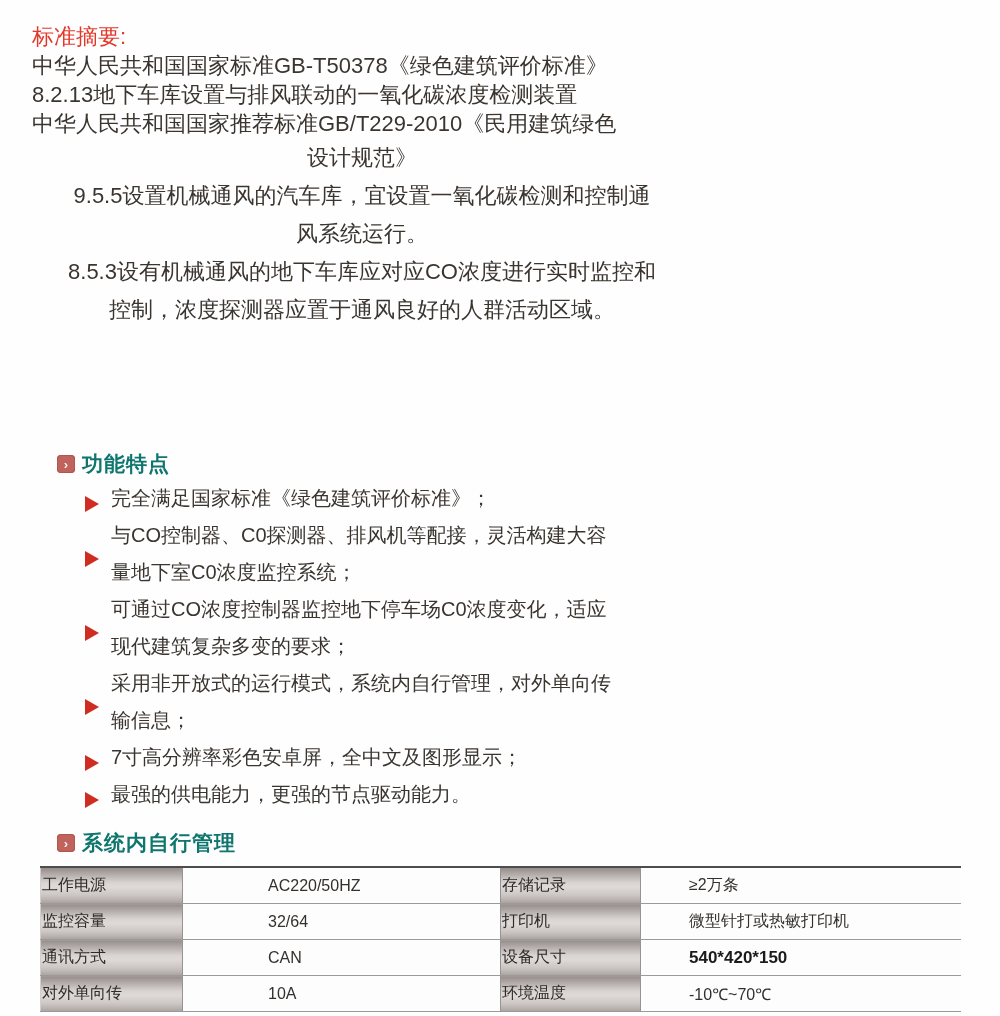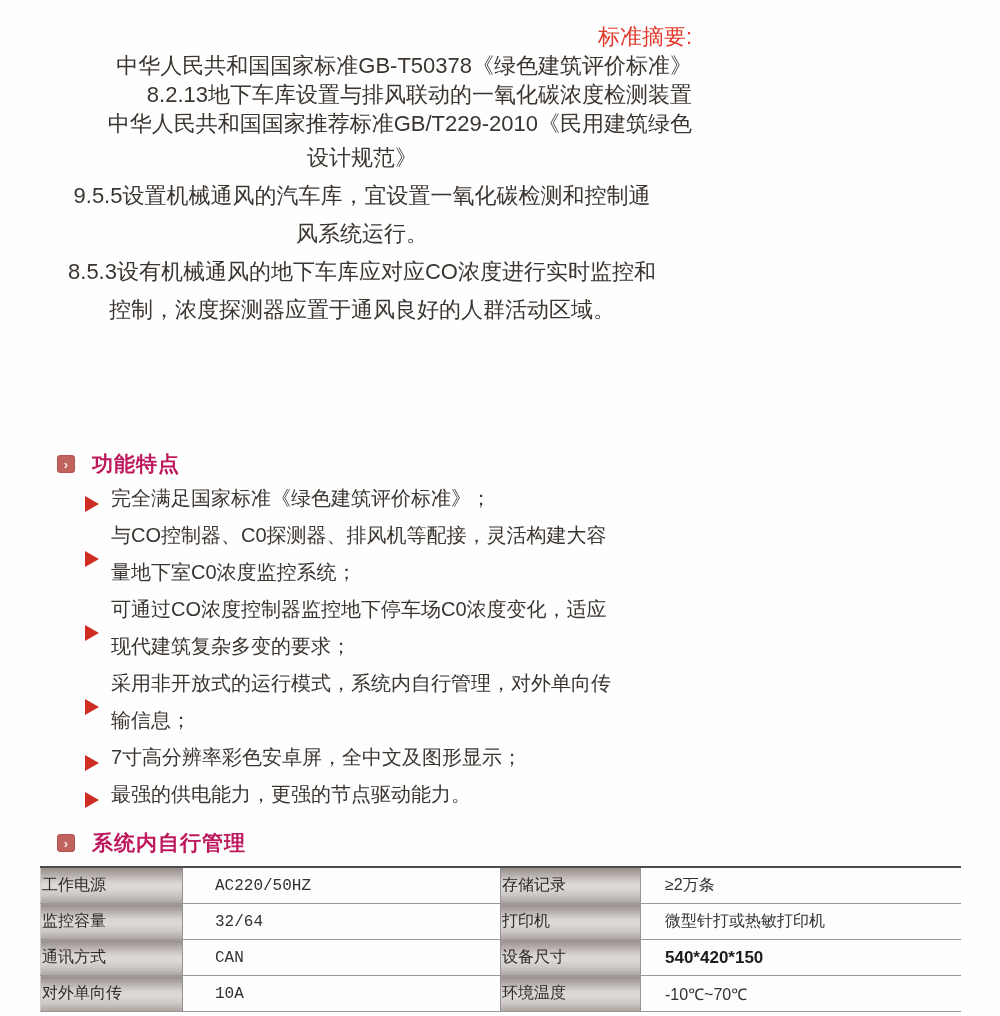--- a/index.html
+++ b/index.html
@@ -15,7 +15,7 @@
   
   .summary-tight{
     position:absolute;left:32px;top:22px;width:660px;
-    font-size:22px;line-height:29px;white-space:nowrap;color:#3b3530;text-align:right;
+    font-size:22px;line-height:29px;white-space:nowrap;color:#3b3530;
   }
   .summary-loose{
     position:absolute;left:32px;top:139px;width:660px;

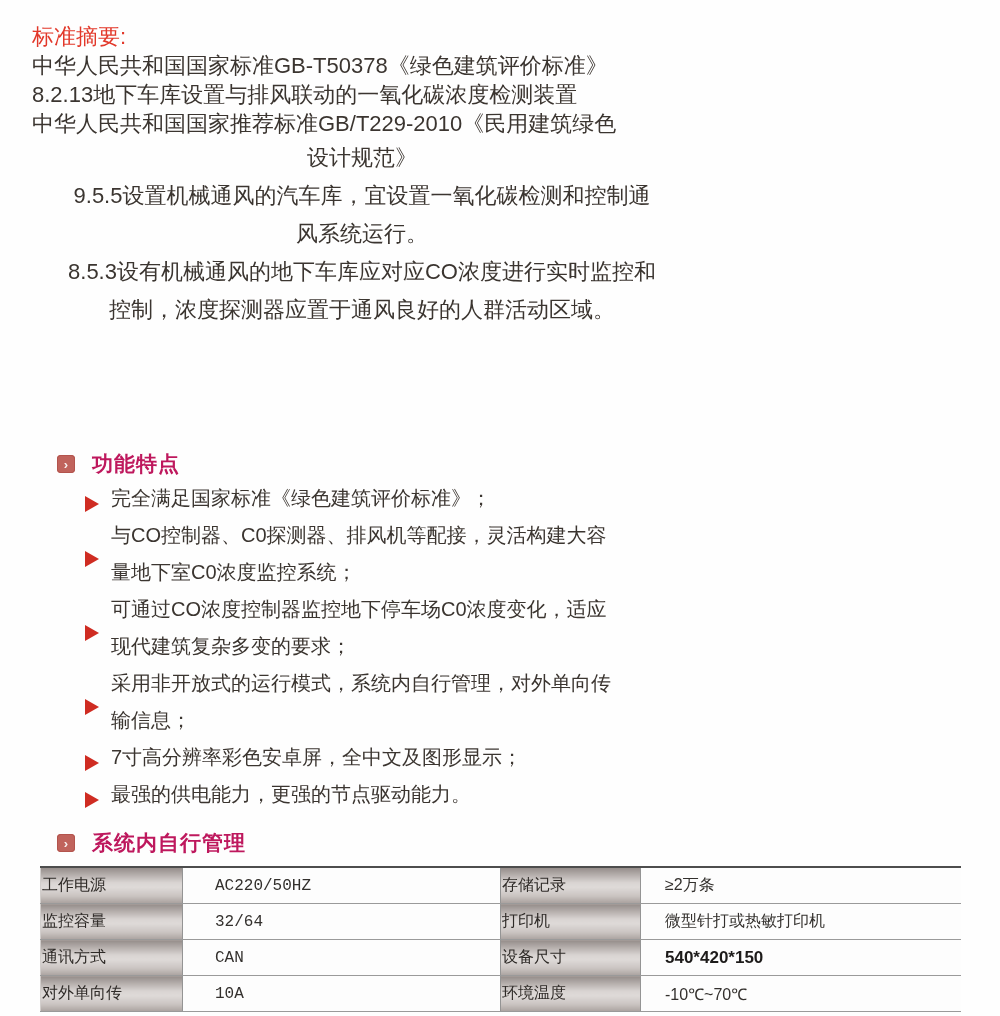--- a/index.html
+++ b/index.html
@@ -34,7 +34,7 @@
     box-shadow:inset 0 0 0 1px #b3544d;
   }
   .section-label{
-    margin-left:17px;font-size:21px;font-weight:bold;color:#be185d;letter-spacing:1px;
+    margin-left:7px;font-size:21px;font-weight:bold;color:#0f766e;letter-spacing:1px;
   }
 
   

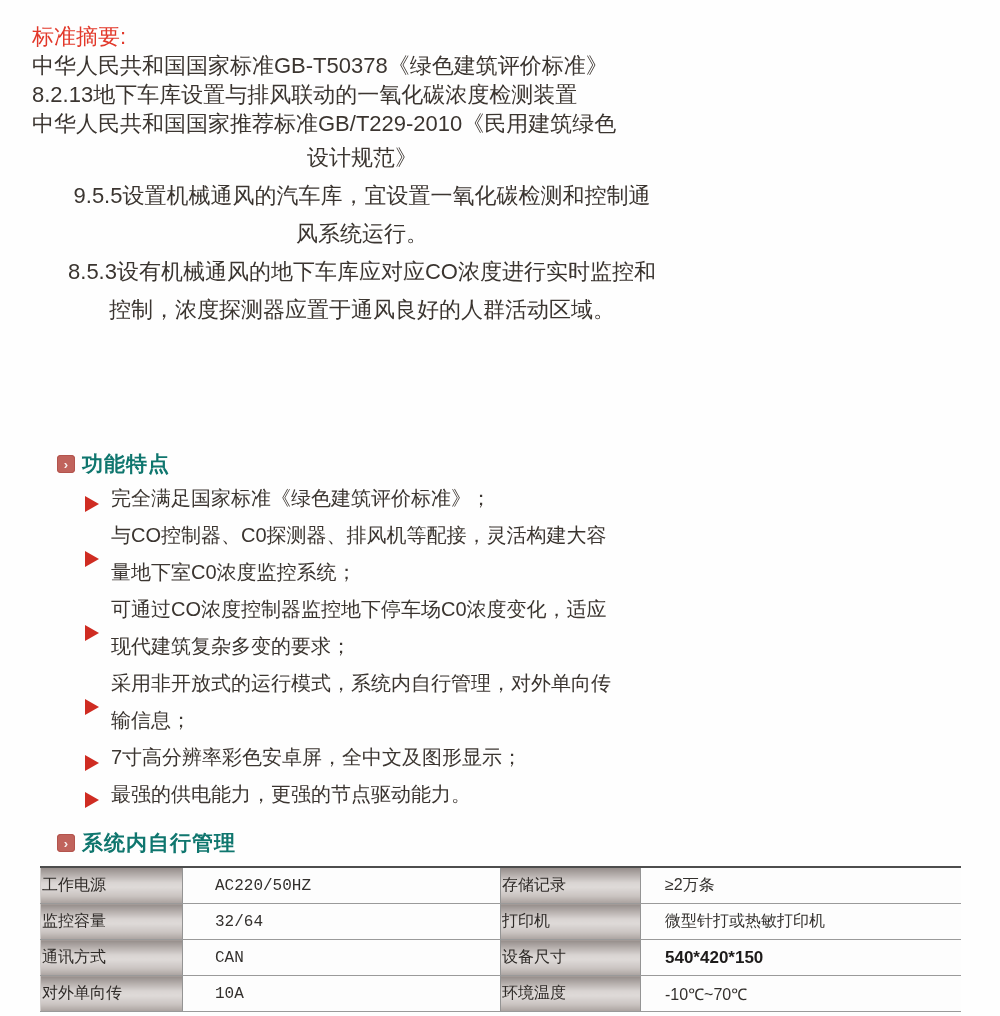--- a/index.html
+++ b/index.html
@@ -65,7 +65,7 @@
   td.lbl-l{border-right:1px solid #949494;}
   td.lbl-r{border-left:1px solid #949494;border-right:1px solid #949494;}
   td.val{background:#fdfdfd;color:#33302d;}
-  td.val-l{padding-left:32px;font-family:Liberation Mono, monospace;}
+  td.val-l{padding-left:85px;}
   td.val-r{padding-left:24px;margin-left:13px;}
   td .bold{font-weight:bold;font-size:17px;color:#1d1b1a;}
 </style>

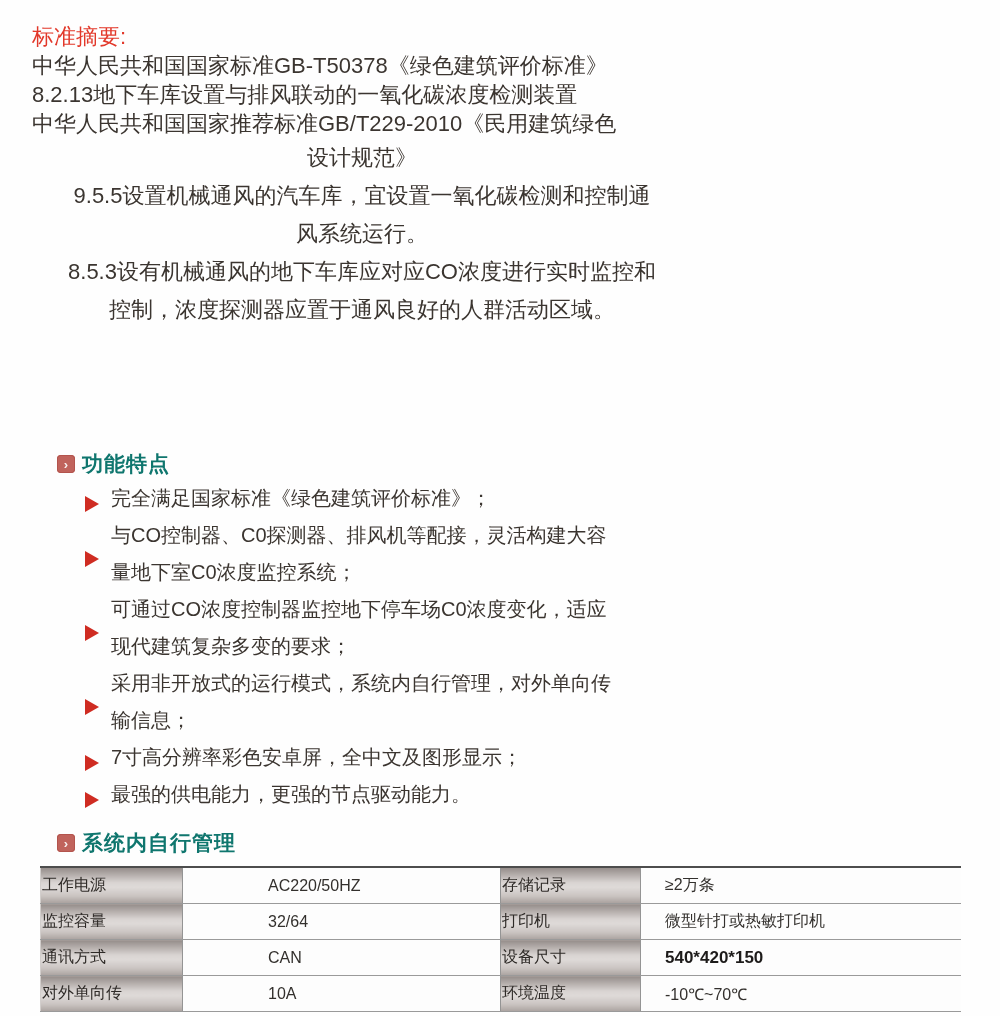--- a/index.html
+++ b/index.html
@@ -66,7 +66,7 @@
   td.lbl-r{border-left:1px solid #949494;border-right:1px solid #949494;}
   td.val{background:#fdfdfd;color:#33302d;}
   td.val-l{padding-left:85px;}
-  td.val-r{padding-left:24px;margin-left:13px;}
+  td.val-r{padding-left:48px;margin-left:13px;}
   td .bold{font-weight:bold;font-size:17px;color:#1d1b1a;}
 </style>
 </head>

